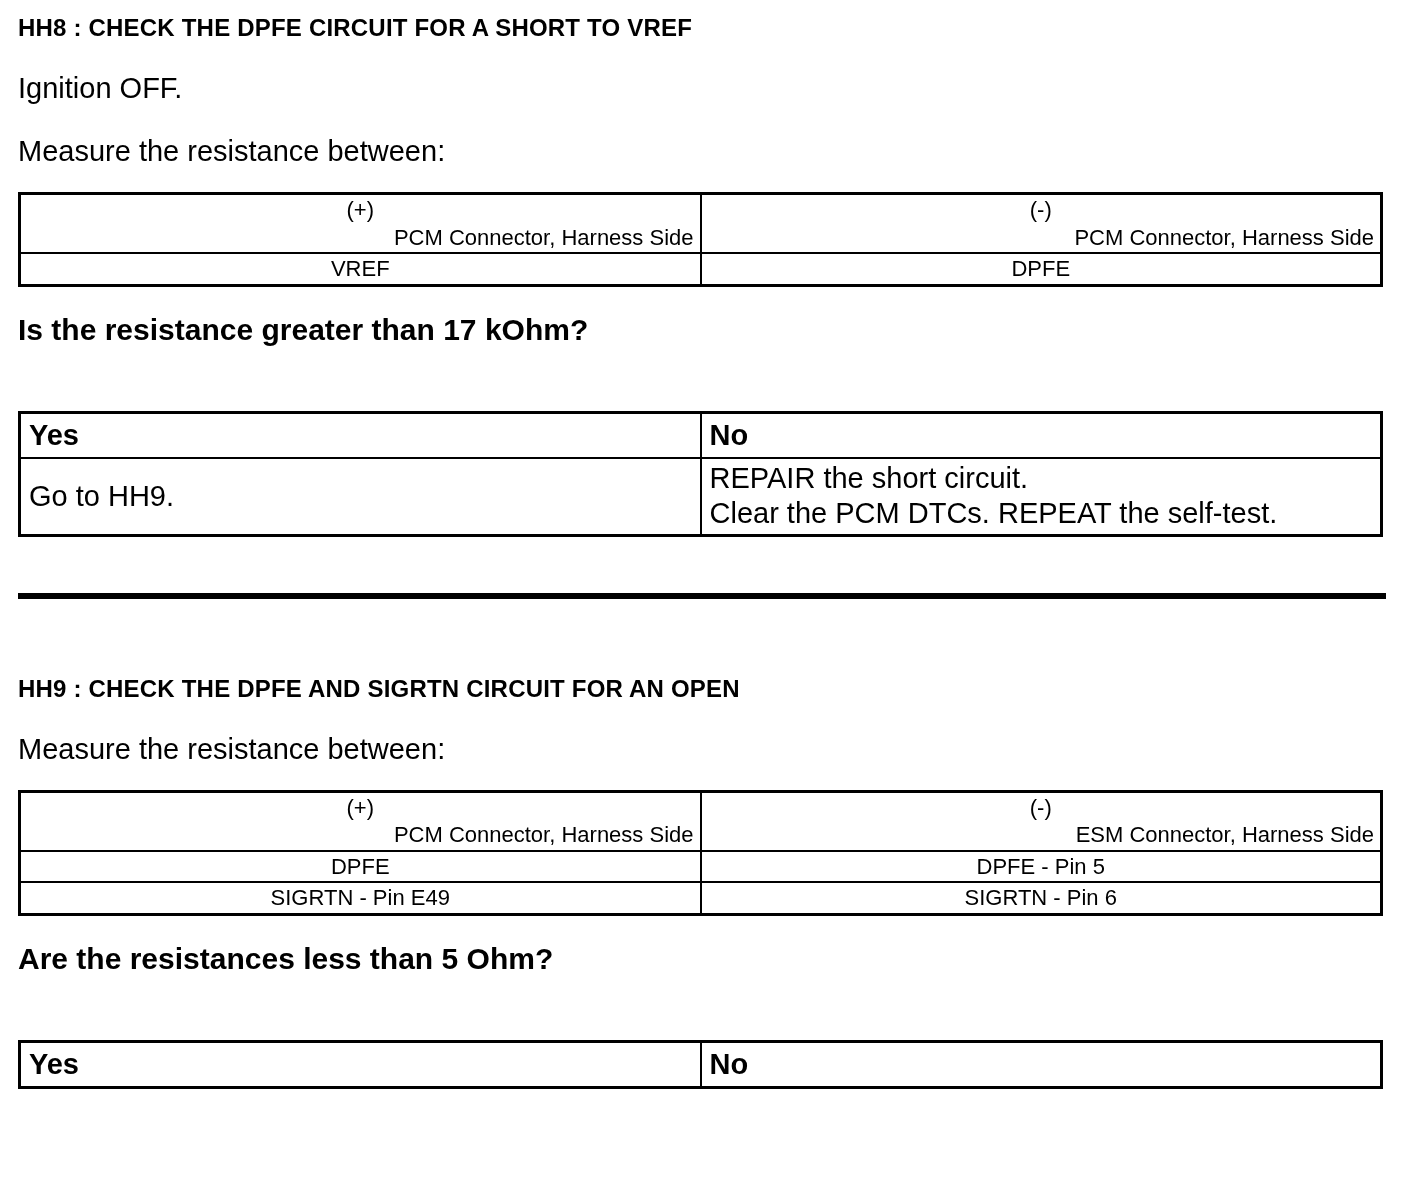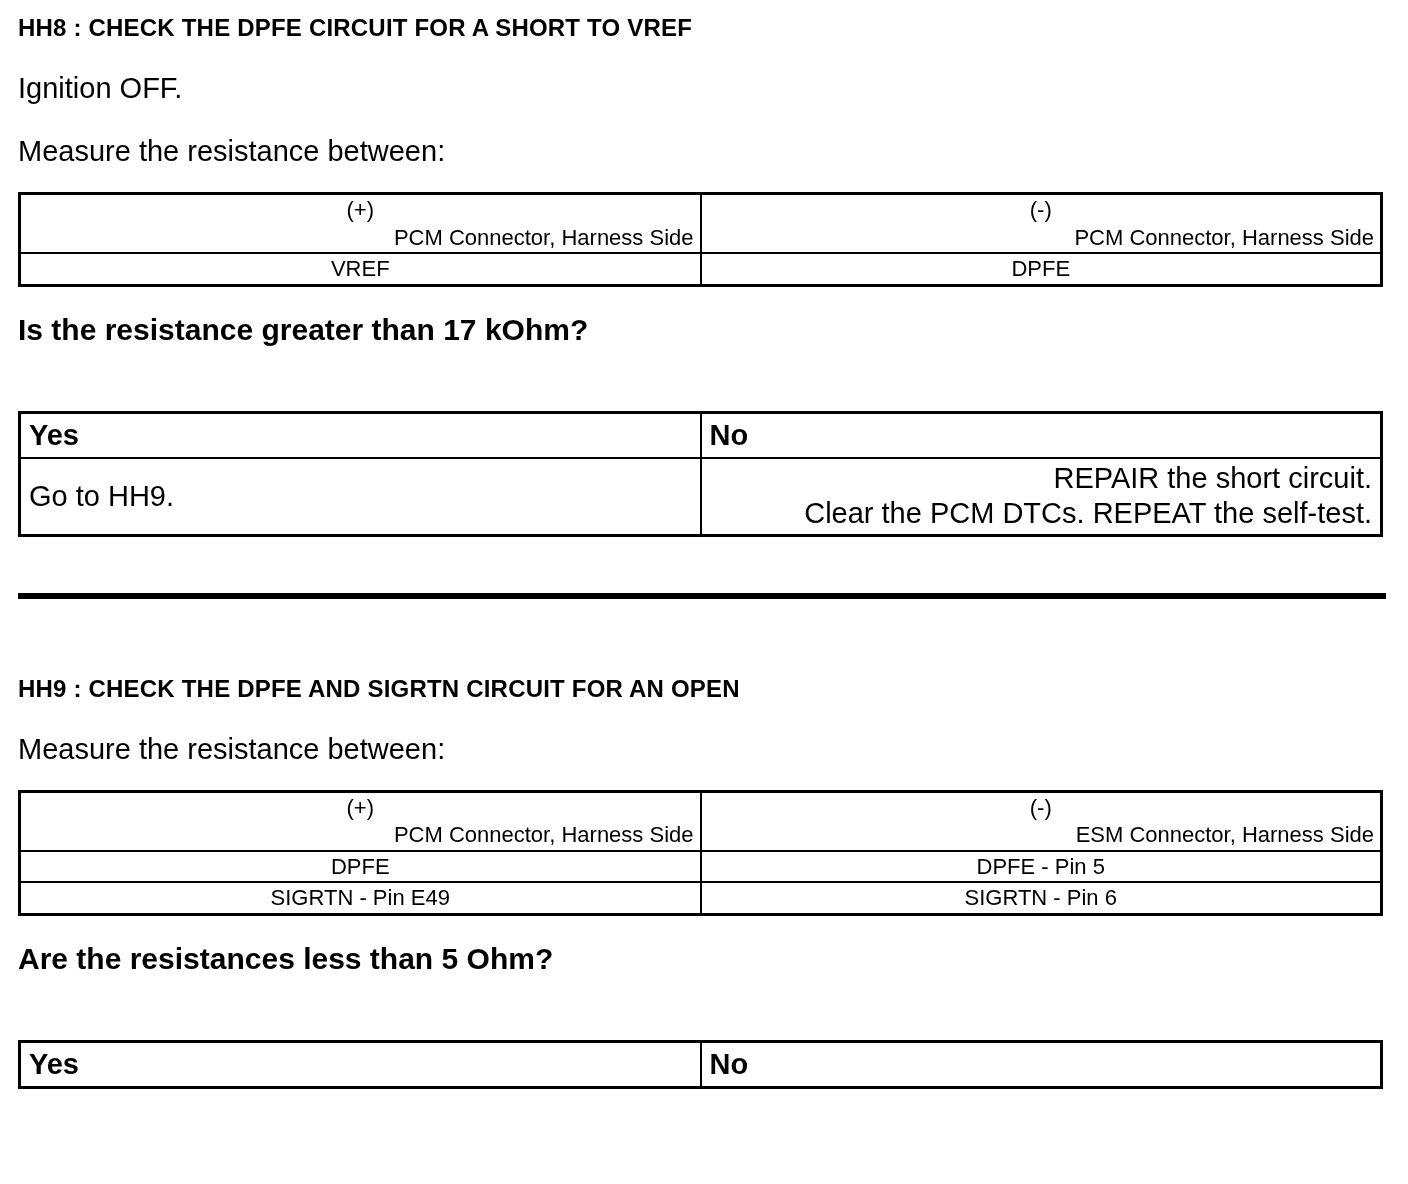--- a/index.html
+++ b/index.html
@@ -71,7 +71,7 @@
     padding: 4px 8px;
   }
   .decision-table td.yes-cell { text-align: left; }
-  .decision-table td.no-cell  { text-align: right; }
+  .decision-table td.no-cell  { text-align: left; }
   .divider {
     height: 6px;
     background: #000;

